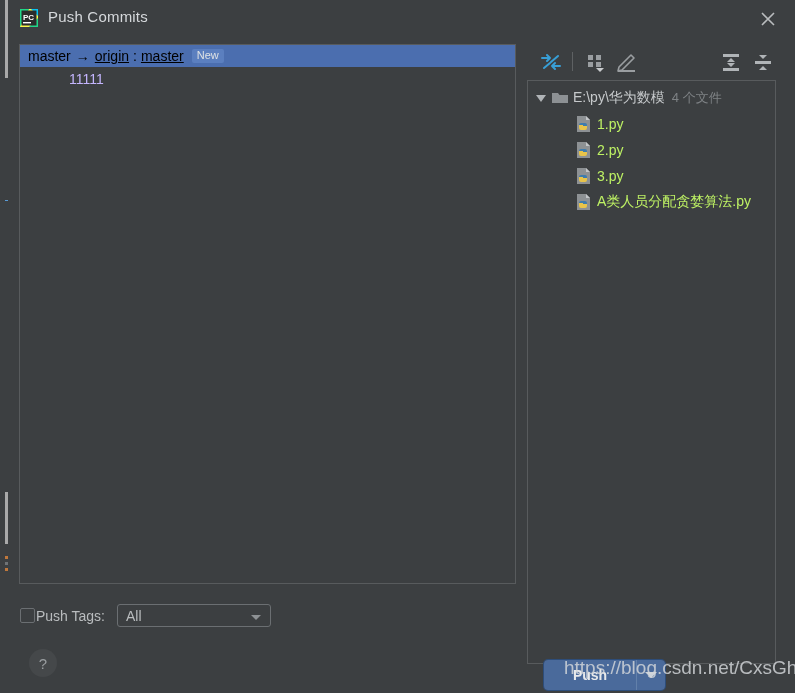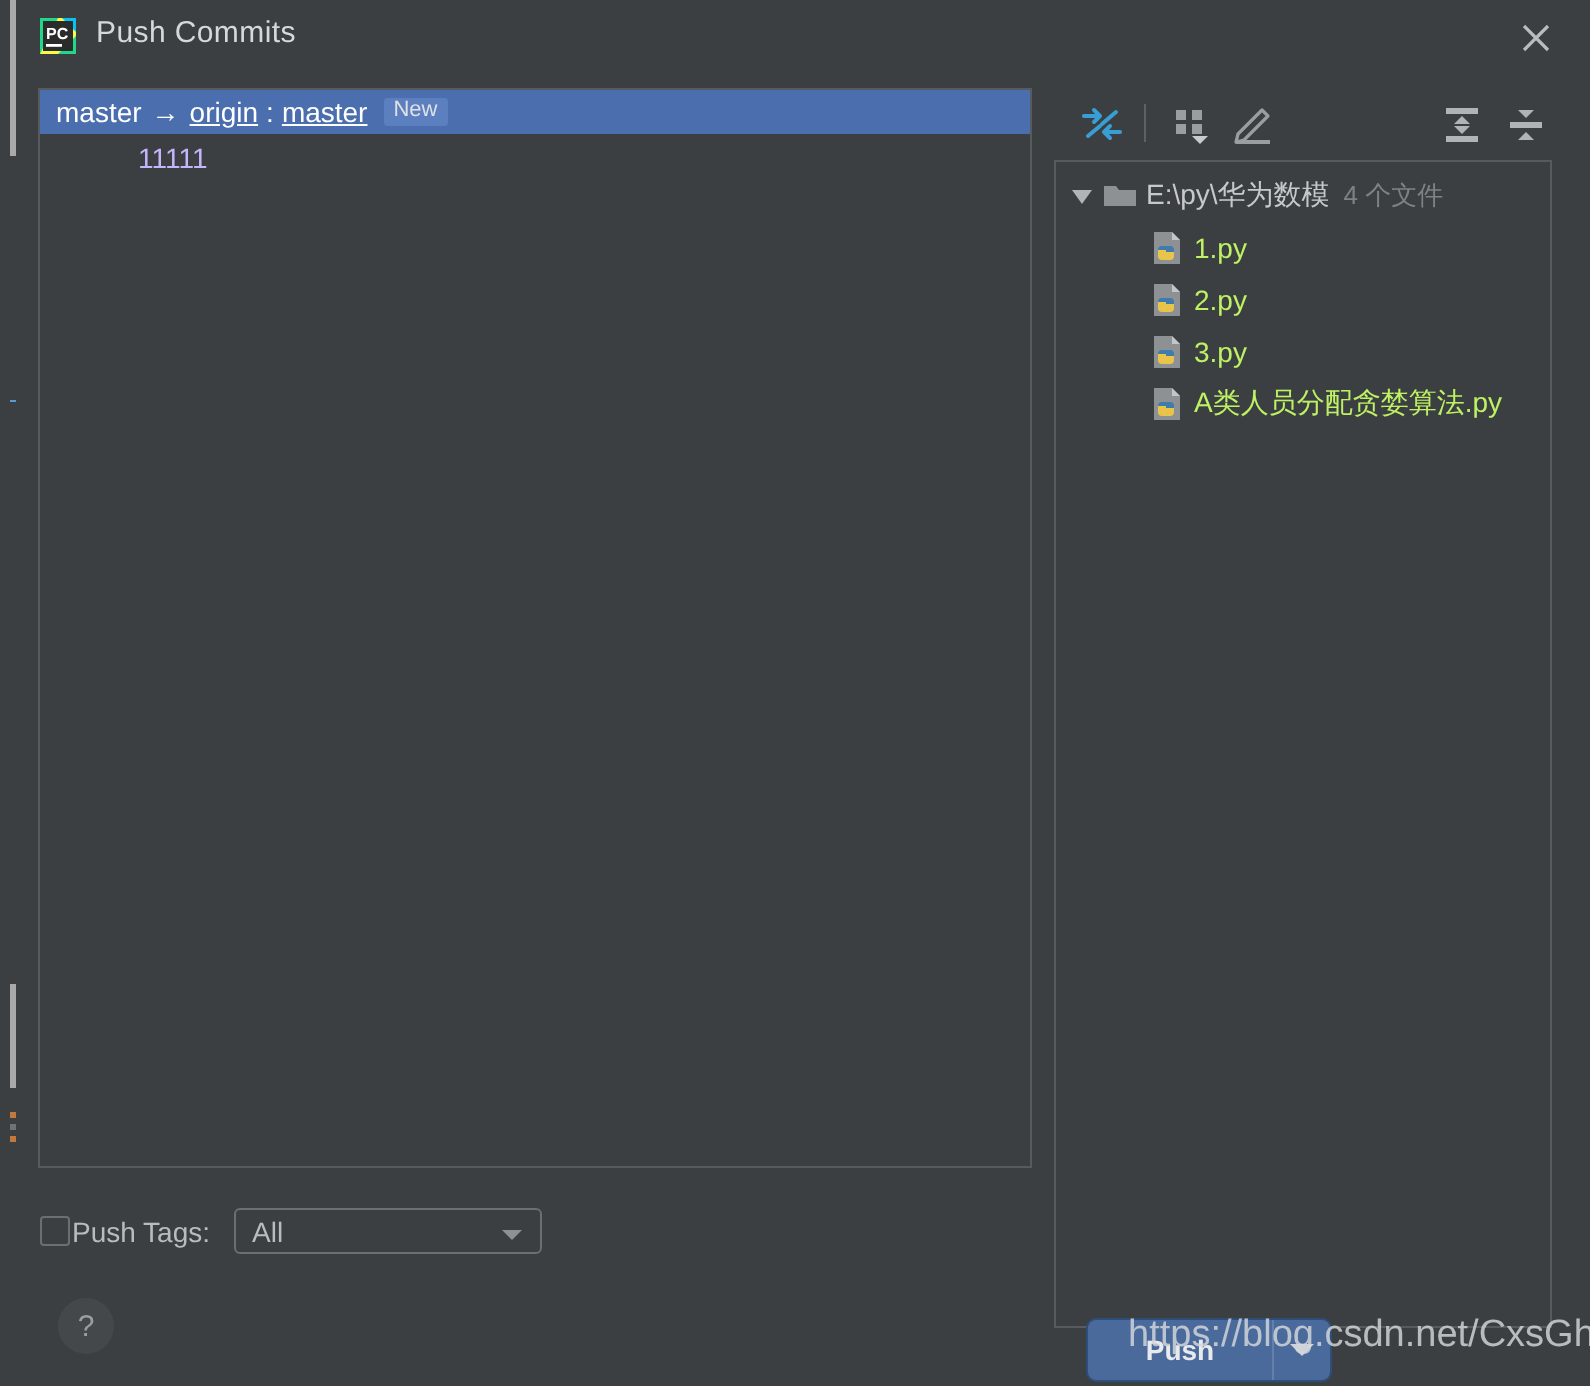--- a/index.html
+++ b/index.html
@@ -101,7 +101,7 @@
   }
   #commit-header-row .seg {
     font-size: 14px;
-    color: #ffffff;
+    color: #000000;
     white-space: pre;
   }
   #commit-header-row .seg.link {

